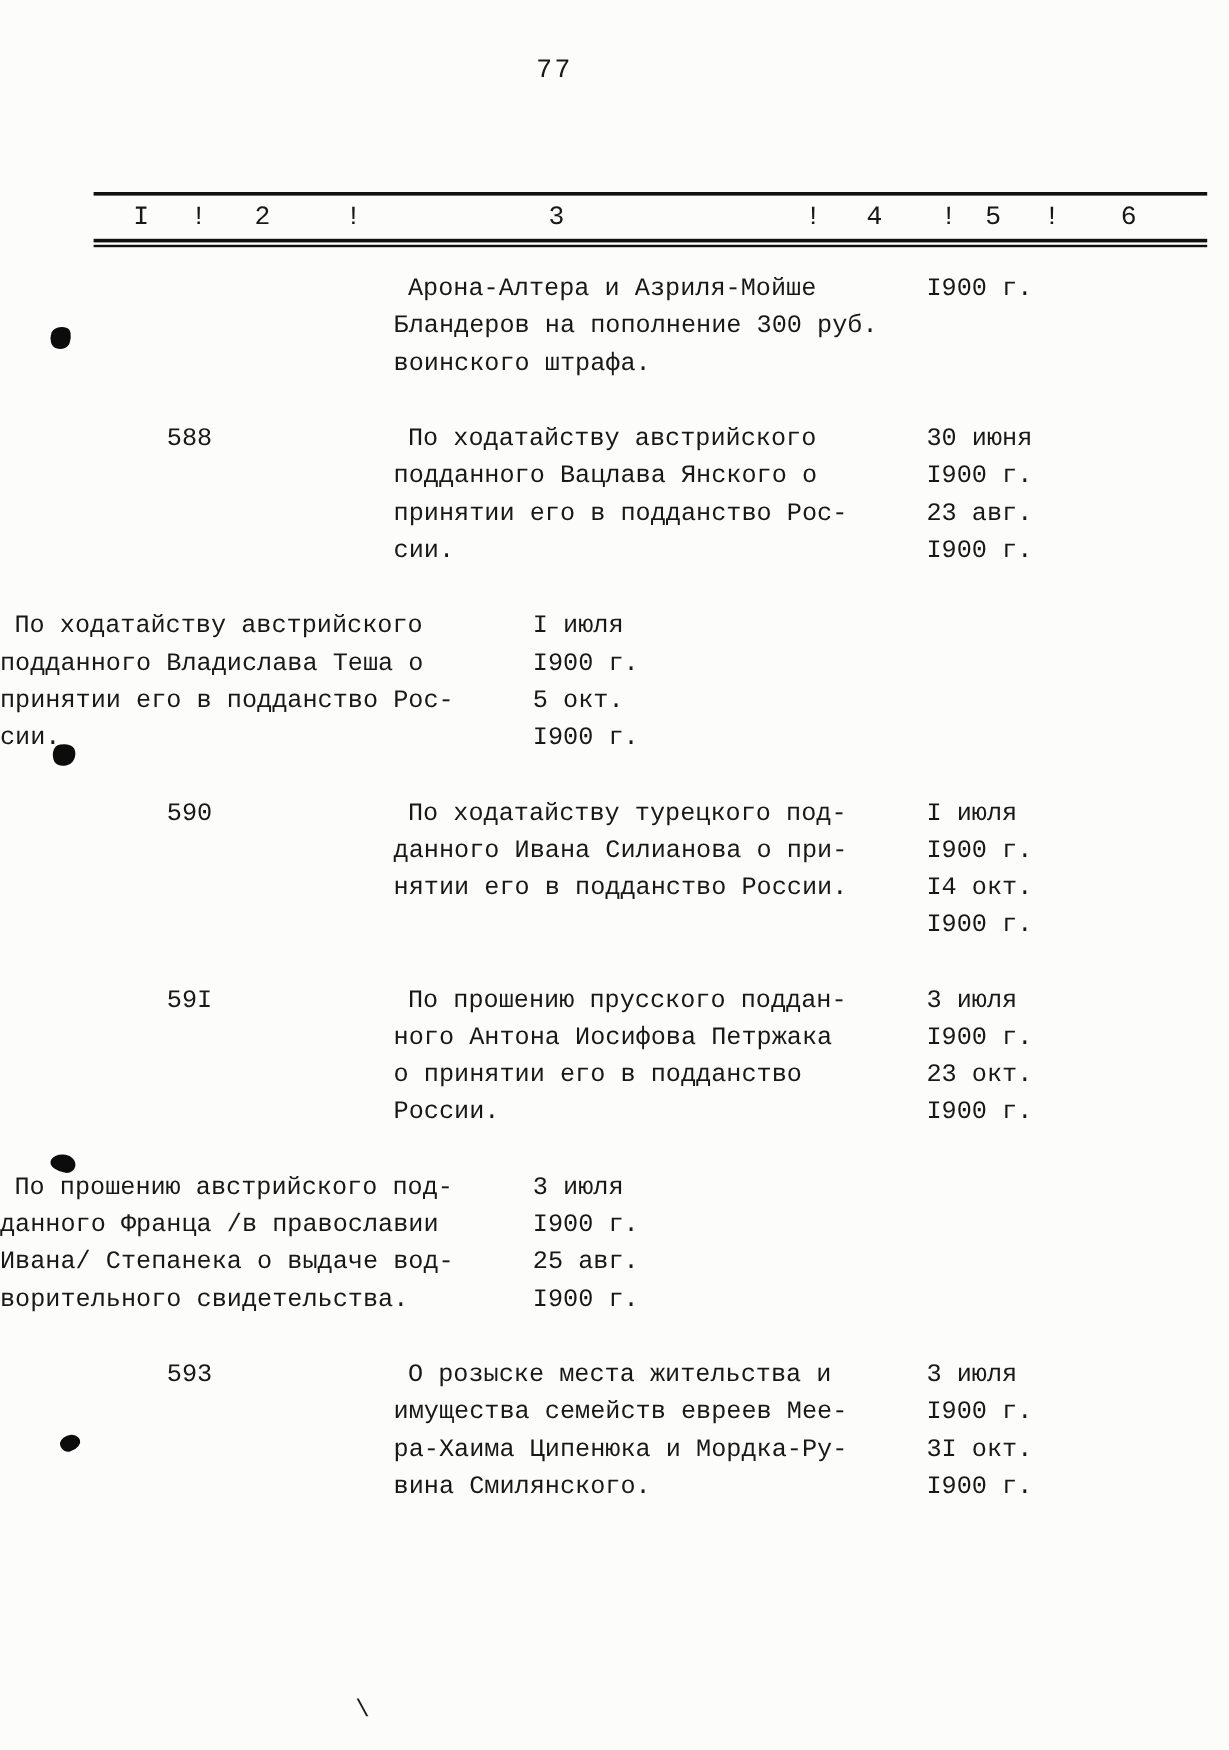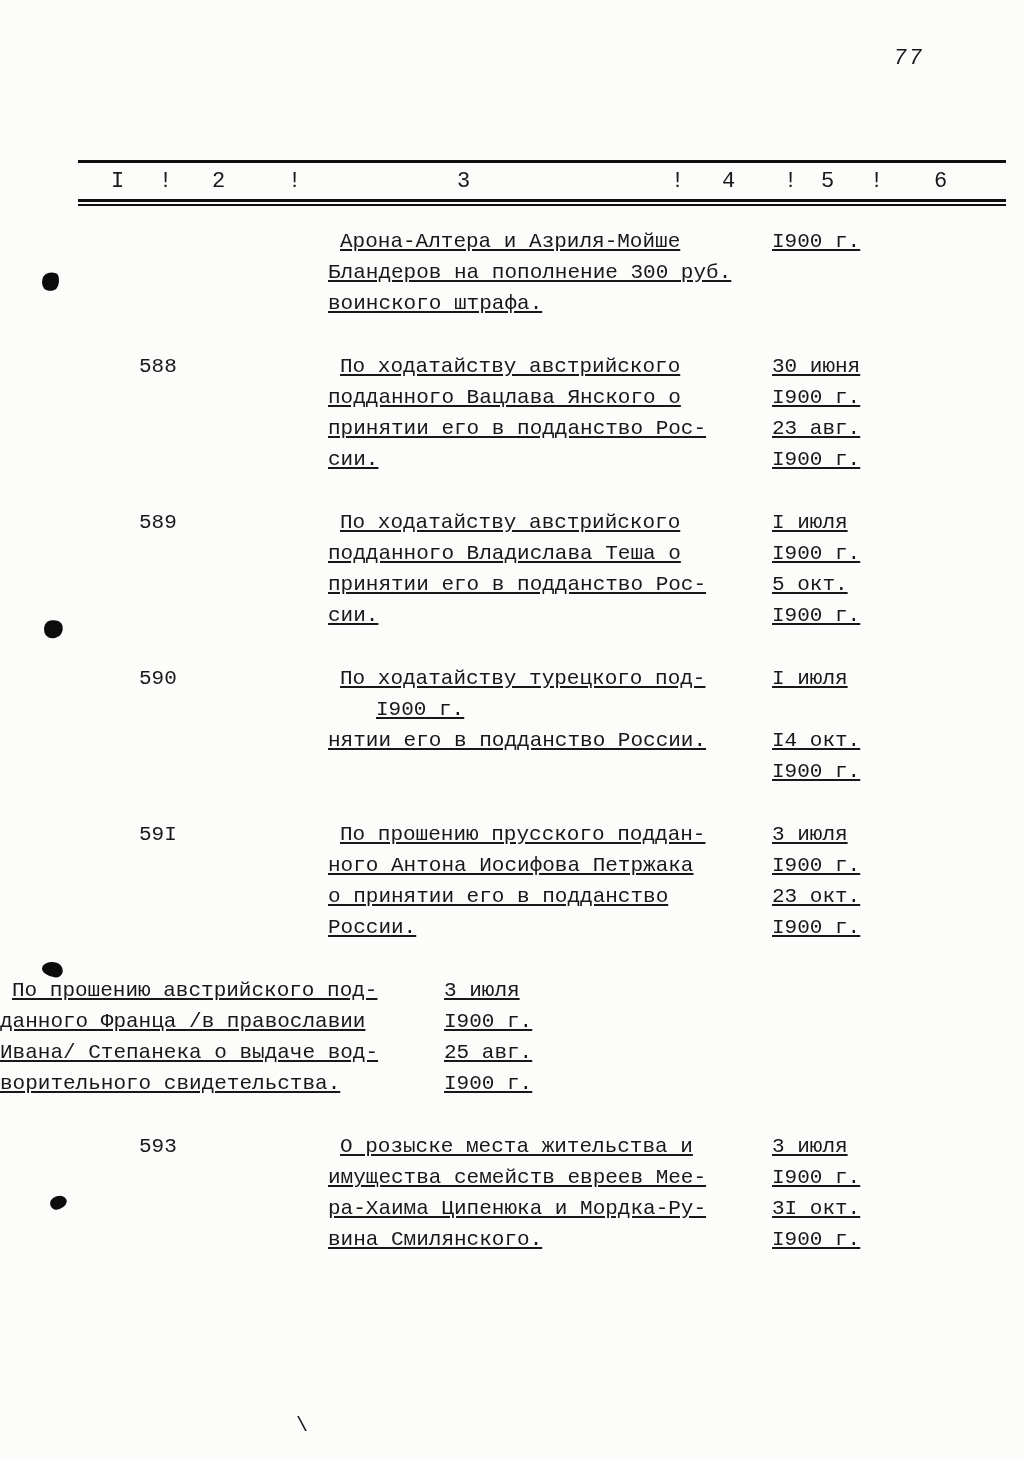--- a/index.html
+++ b/index.html
@@ -17,10 +17,9 @@
     position: absolute;
     top: 46px; left: 0;
     width: 924px;
-    text-align: right;
+    text-align: center;
     font-size: 22px;
     letter-spacing: 2px;
-    font-style: italic;
   }
 
   .table-header {

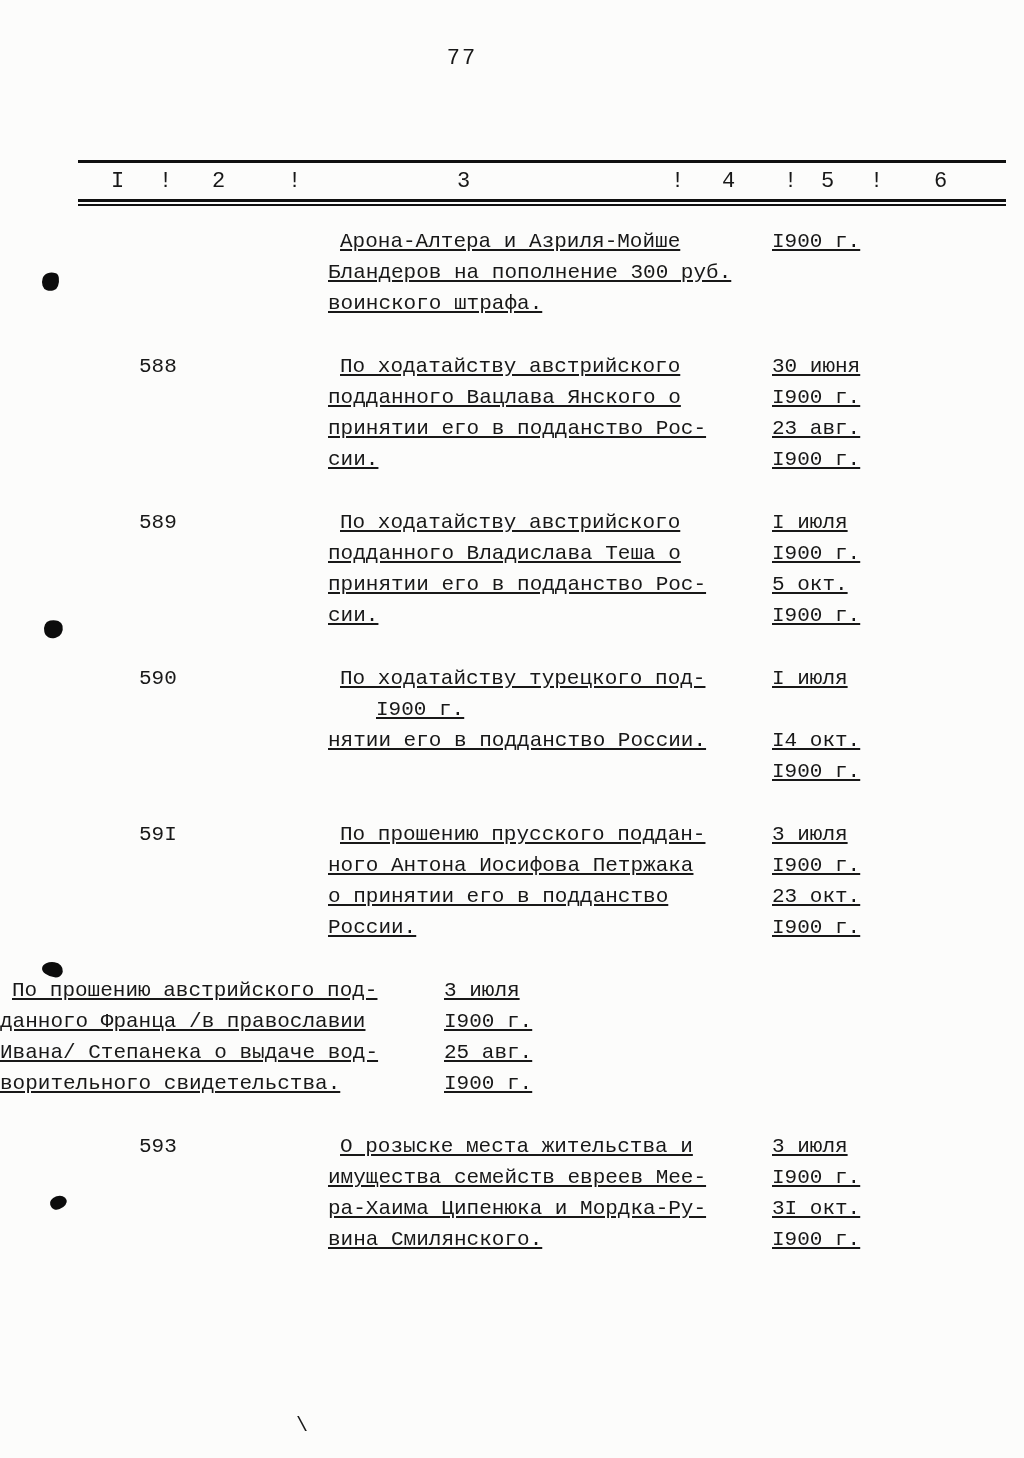--- a/index.html
+++ b/index.html
@@ -52,7 +52,7 @@
     padding-left: 98px;
     margin-left: 41px;
   }
-  .entry-lines { flex: 1; text-decoration: underline; }
+  .entry-lines { flex: 1; }
   .line { display: flex; }
   .desc { flex: 0 0 396px; white-space: pre; }
   .line:first-child .desc { padding-left: 12px; }

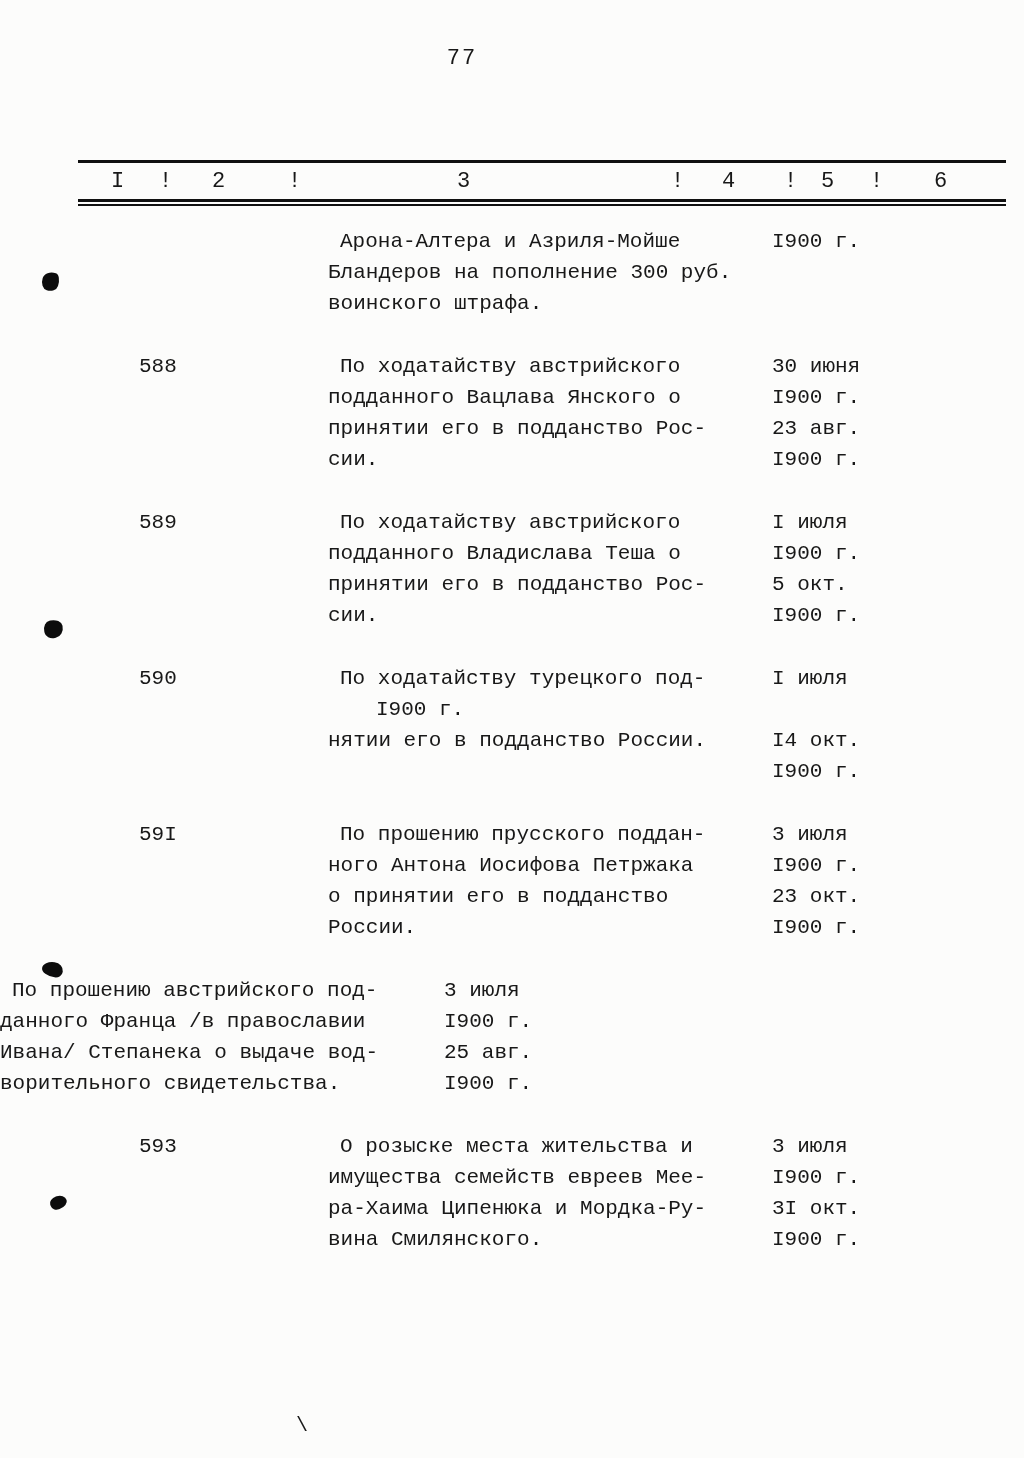--- a/index.html
+++ b/index.html
@@ -141,7 +141,6 @@
         </div>
       </div>
       <div class="entry">
-        <div class="entry-number">589</div>
         <div class="entry-lines">
           <div class="line">
             <span class="desc">По ходатайству австрийского</span>

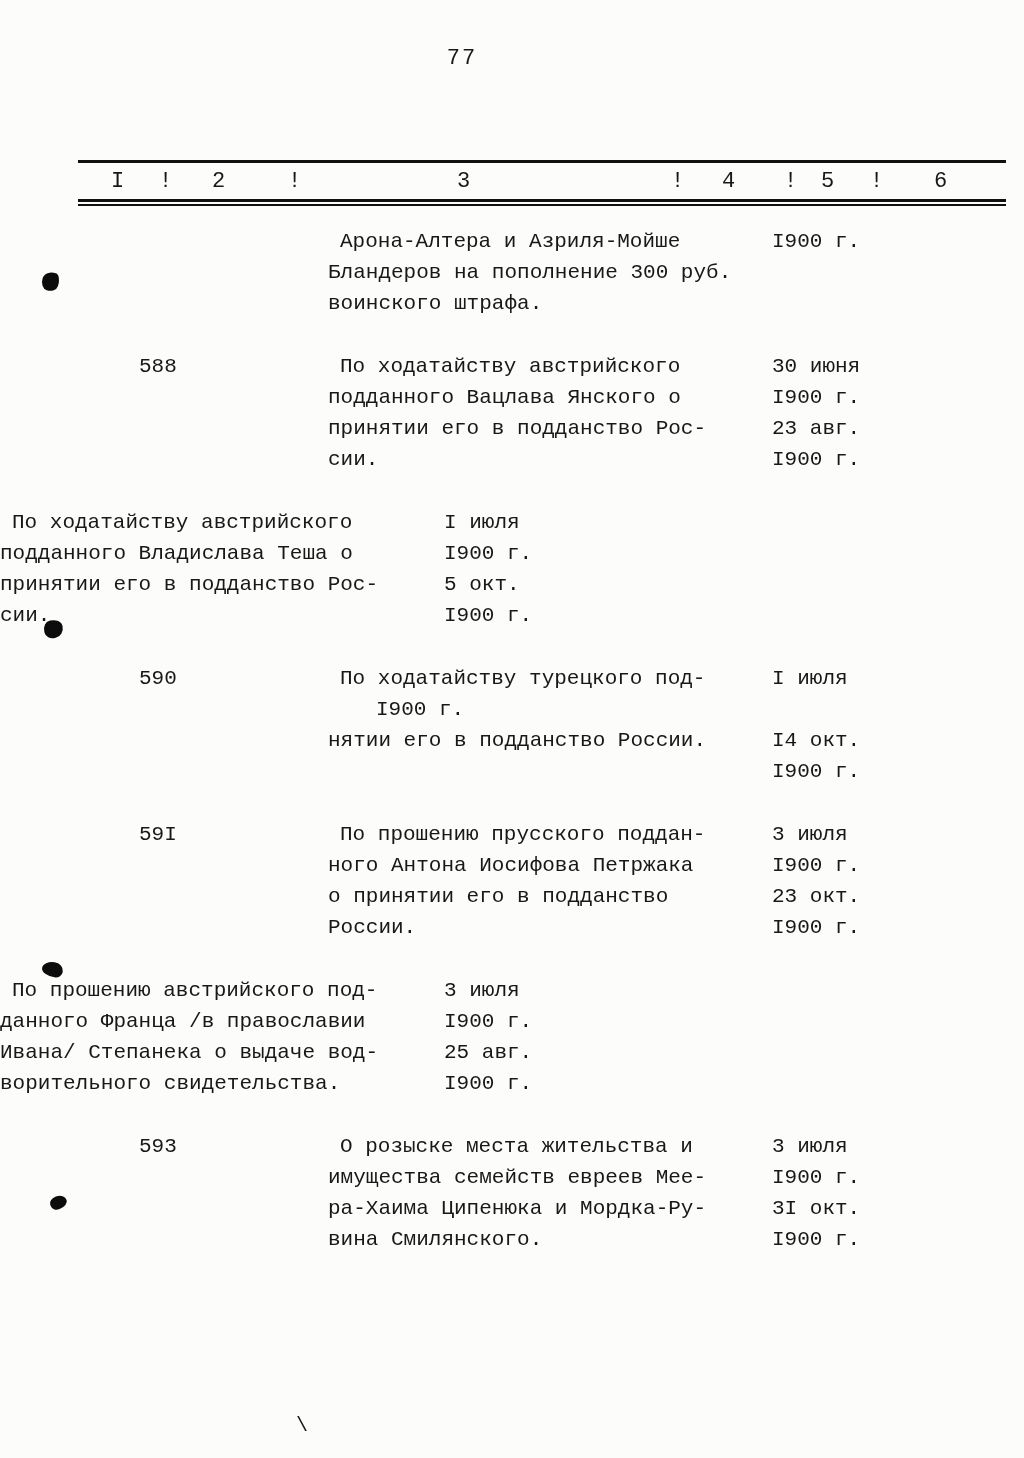--- a/index.html
+++ b/index.html
@@ -168,6 +168,7 @@
             <span class="date">I июля</span>
           </div>
           <div class="line">
+            <span class="desc">данного Ивана Силианова о при-</span>
             <span class="date">I900 г.</span>
           </div>
           <div class="line">

